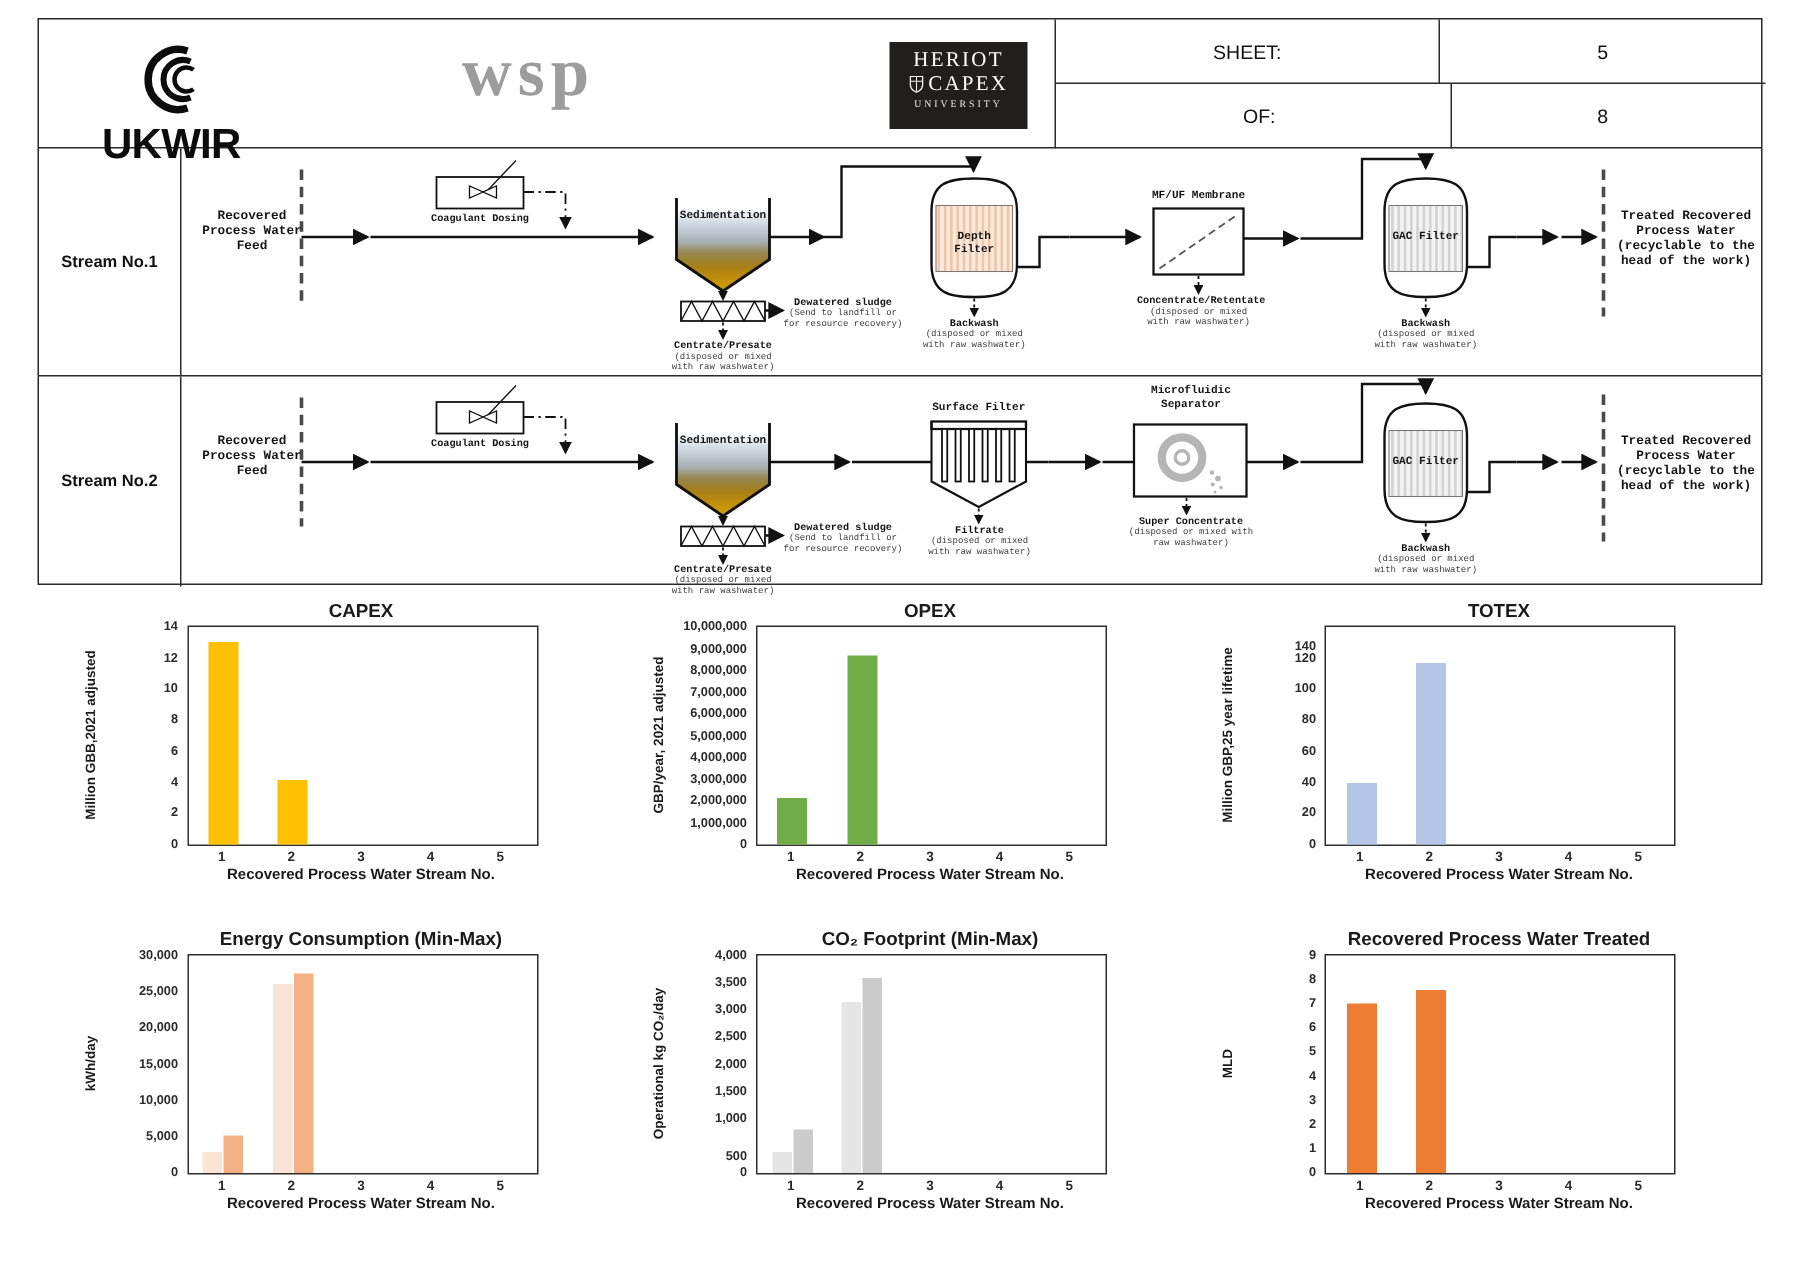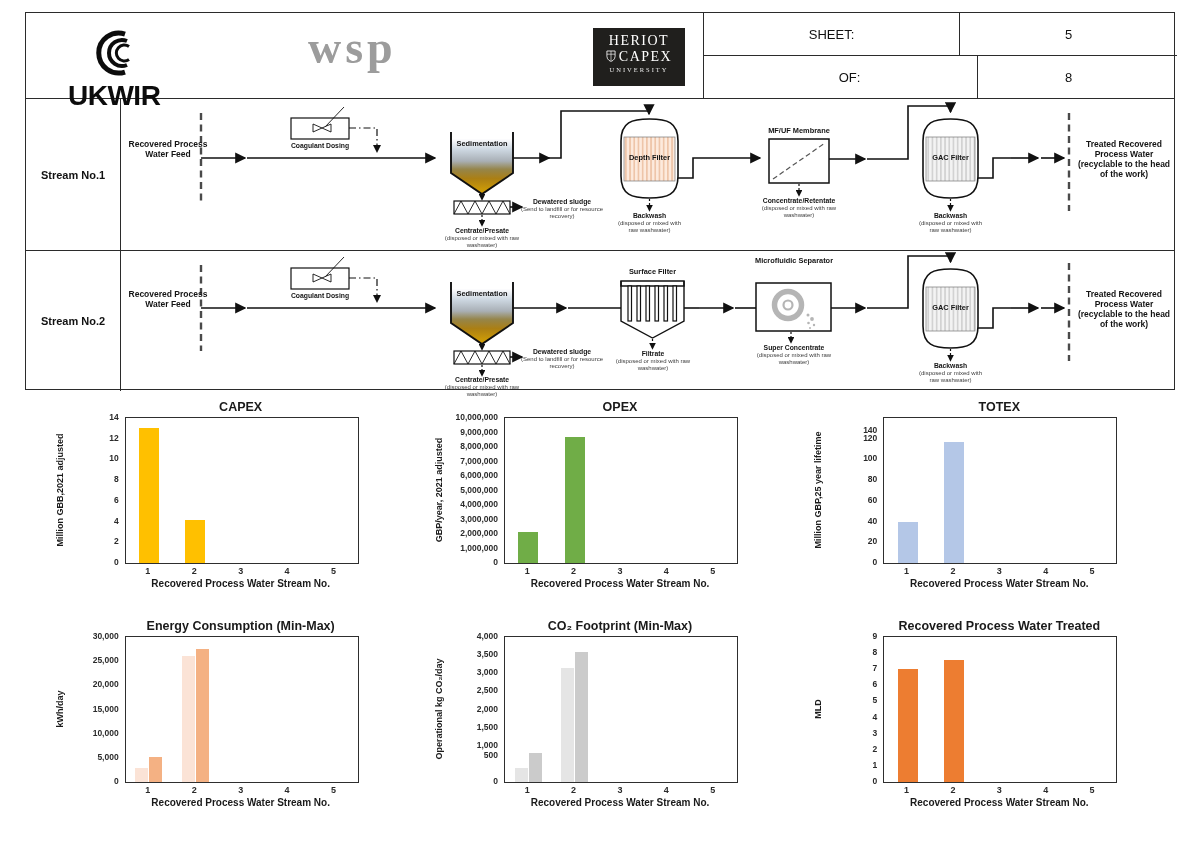--- a/index.html
+++ b/index.html
@@ -19,7 +19,7 @@
   .info .cell{position:absolute;display:flex;align-items:center;justify-content:center;font-weight:400;font-size:13px;box-sizing:border-box;}
   .i-sl{left:0;top:0;width:256px;height:43px;border-bottom:1.7px solid #2b2b2b;border-right:1.7px solid #2b2b2b;}
   .i-sv{left:256px;top:0;width:217px;height:43px;border-bottom:1.7px solid #2b2b2b;}
-  .i-ol{left:18px;top:43px;width:256px;height:43px;border-right:1.7px solid #2b2b2b;}
+  .i-ol{left:8px;top:43px;width:256px;height:43px;border-right:1.7px solid #2b2b2b;}
   .i-ov{left:256px;top:43px;width:217px;height:43px;}
 
   

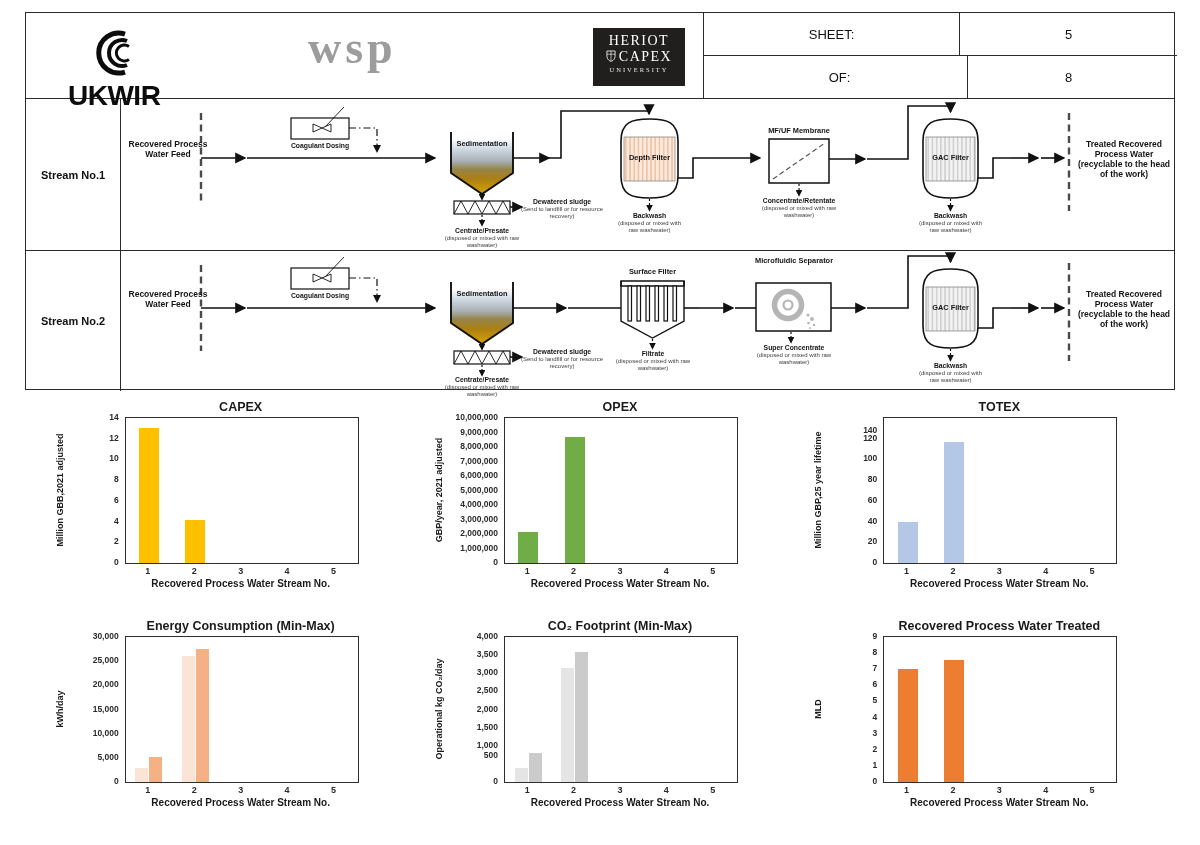--- a/index.html
+++ b/index.html
@@ -30,7 +30,7 @@
   .sdiag{position:absolute;left:95px;top:0;width:1055px;height:100%;}
   .sdiag svg{position:absolute;left:0;top:0;}
 
-  .lbl{position:absolute;text-align:center;line-height:1.18;color:#141414;}
+  .lbl{position:absolute;text-align:center;line-height:1.18;color:#141414;font-family:Liberation Mono, monospace;}
   .lbl .t{font-weight:700;font-size:6.8px;display:block;}
   .lbl .s{font-size:6px;color:#3d3d3d;display:block;line-height:1.15;}
   .big{font-weight:700;font-size:8.5px;}

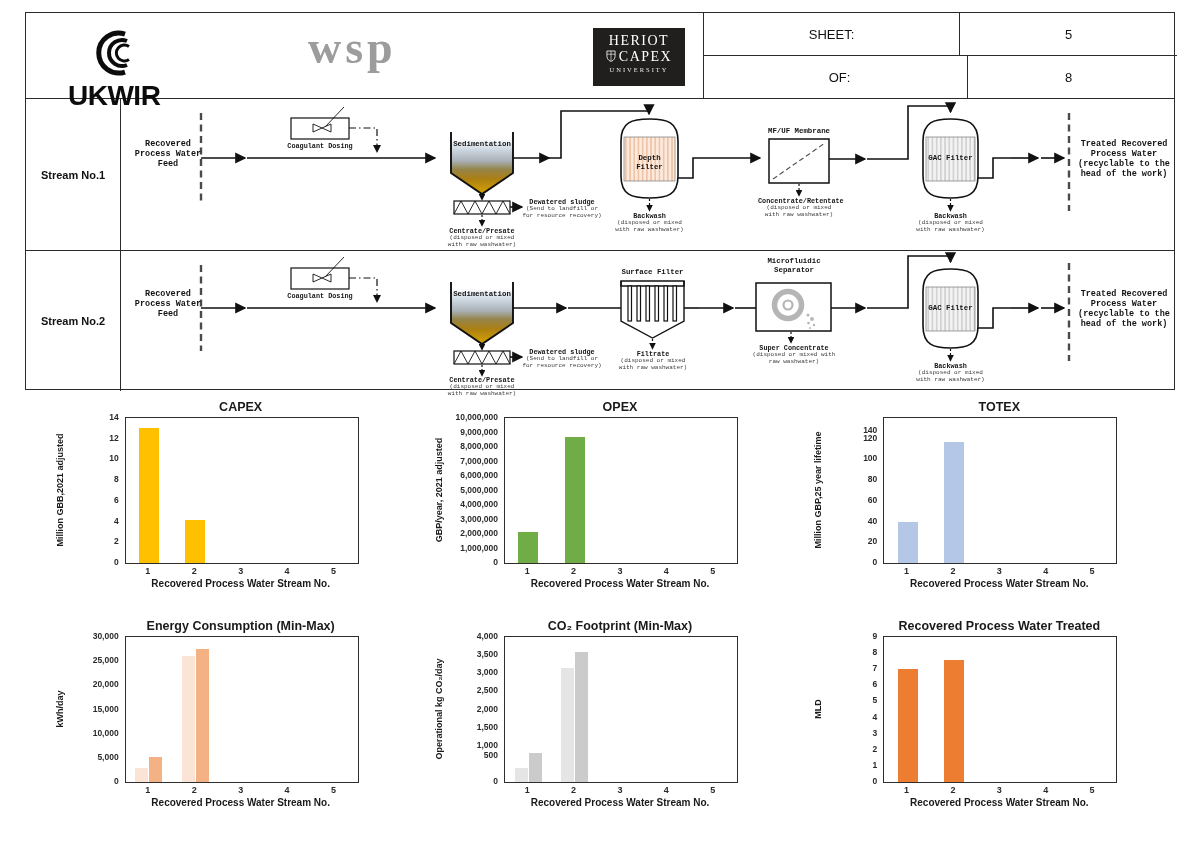--- a/index.html
+++ b/index.html
@@ -465,7 +465,7 @@
         </div>
       <div class="c-yticks">
           <span style="bottom: 0px;">0</span>
-          <span style="bottom: 26px;">500</span>
+          <span style="bottom: 11px;">500</span>
           <span style="bottom: 36.25px;">1,000</span>
           <span style="bottom: 54.375px;">1,500</span>
           <span style="bottom: 72.5px;">2,000</span>

